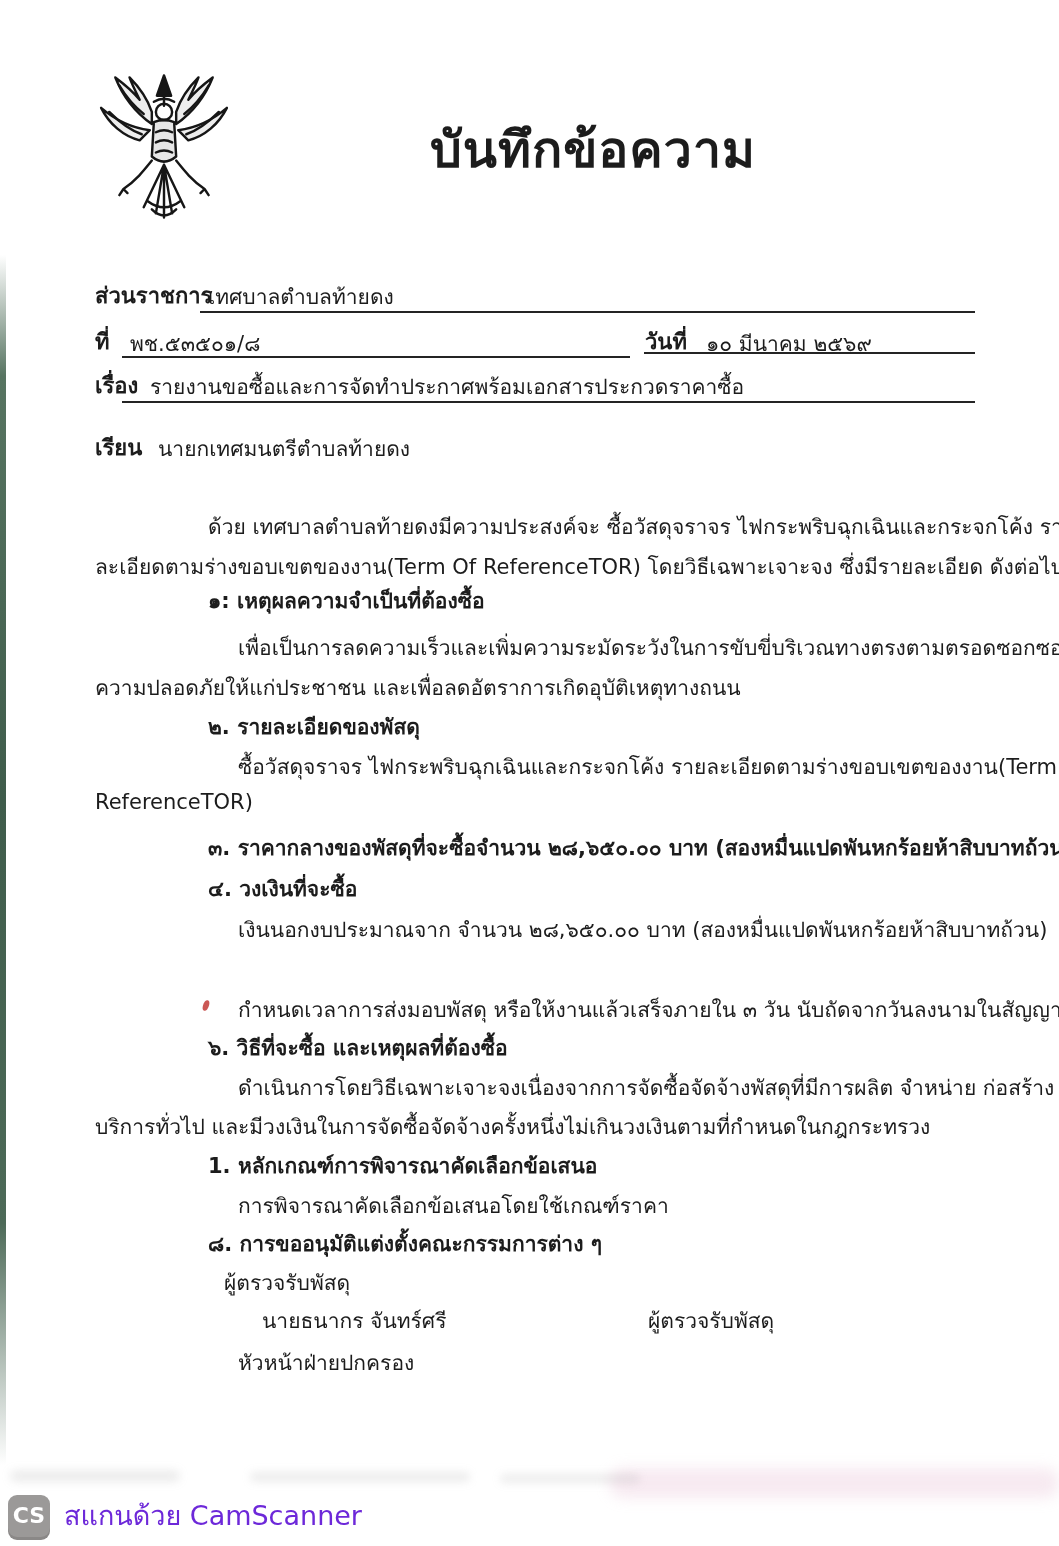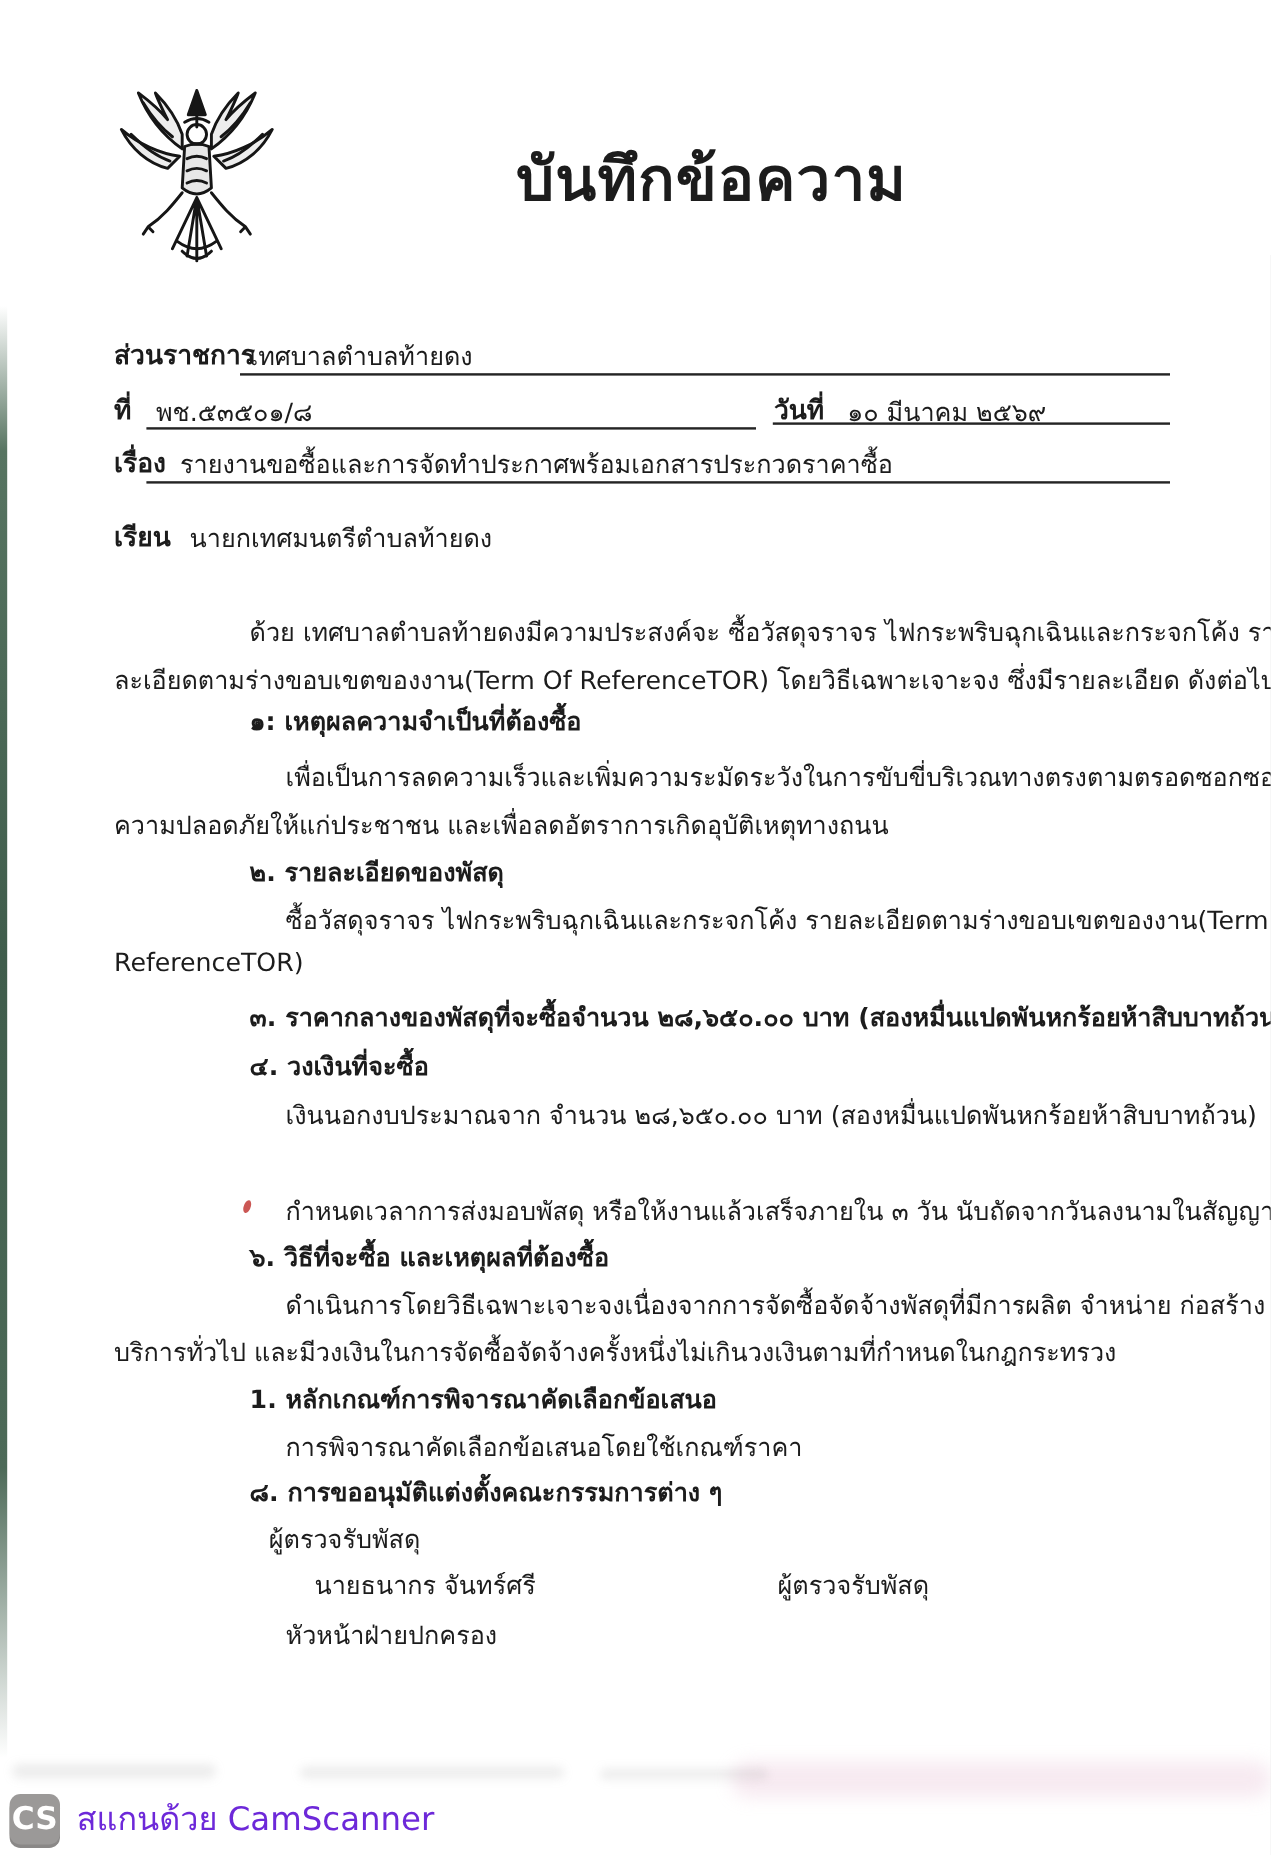--- a/index.html
+++ b/index.html
@@ -38,7 +38,7 @@
   .watermark { position:absolute; left:8px; top:1494px; display:flex; align-items:center; }
   .cs-badge {
     width:42px; height:42px; background:#9b9998; border-radius:9px;
-    color:#ffffff; font-weight:bold; font-size:26px;
+    color:#ffffff; font-weight:bold; font-size:22px;
     display:flex; align-items:center; justify-content:center;
     box-shadow:0 3px 0 #8a8887;
   }

